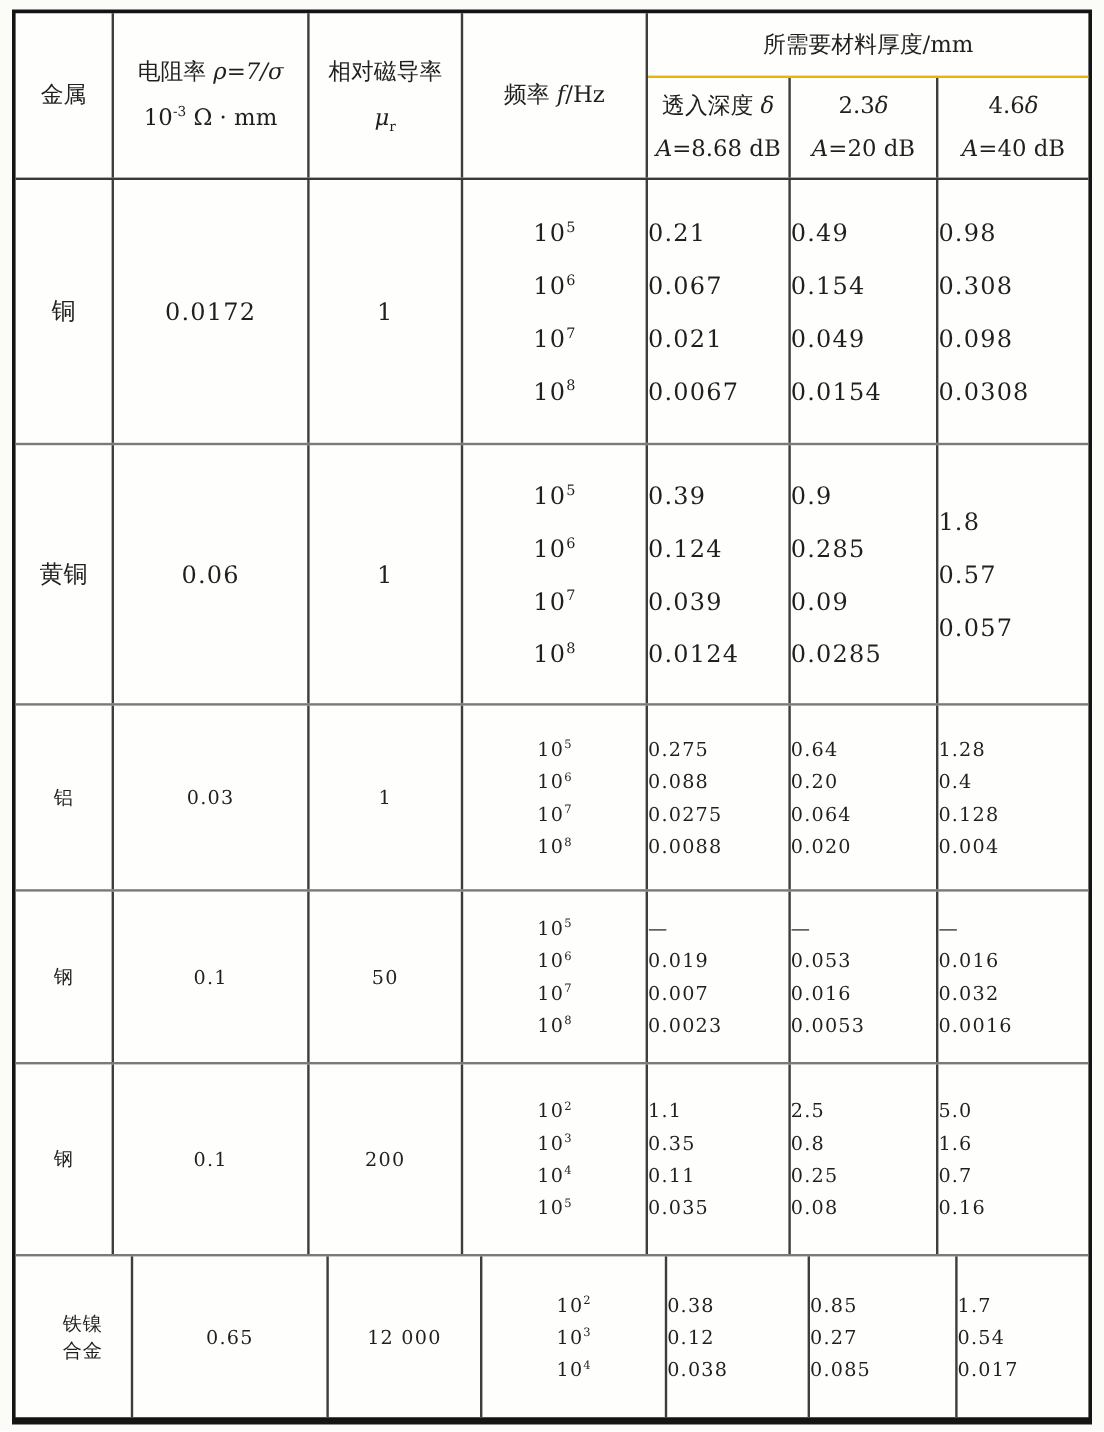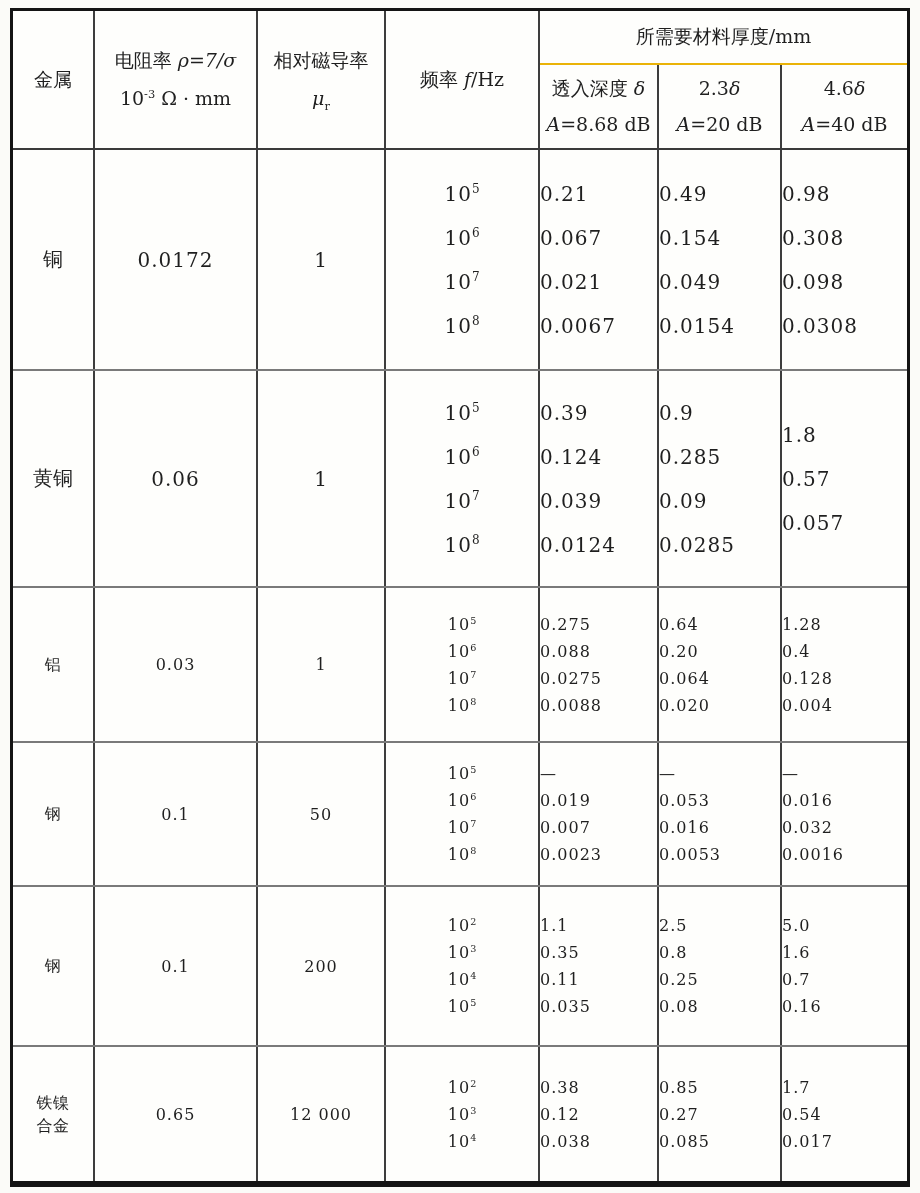--- a/index.html
+++ b/index.html
@@ -260,7 +260,7 @@
             <div class="vline">0.16</div>
           </div>
         </div>
-        <div class="trow compact" style="height: 134px;">
+        <div class="trow compact" style="height: 134px; margin-left: 16px;">
           <div class="cell center">
             <div class="metal-lines">铁镍<br>合金</div>
           </div>

